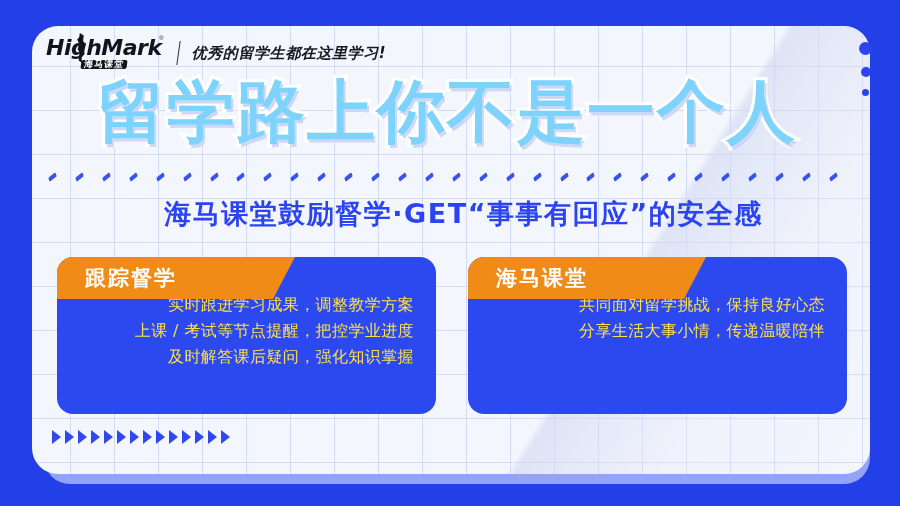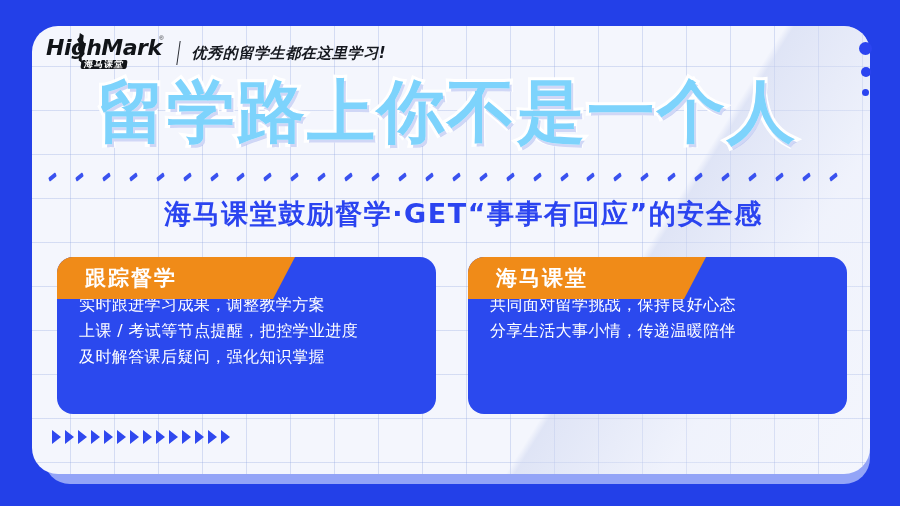--- a/index.html
+++ b/index.html
@@ -238,11 +238,12 @@
   }
   .card-line {
     font-size: 16px;
-    color: #ffffff;
+    color: #fde047;
     line-height: 1.62;
     letter-spacing: 0.4px;
     white-space: nowrap;
     font-family: "DejaVu Sans", sans-serif;
+    text-align: right;
   }
 
   

